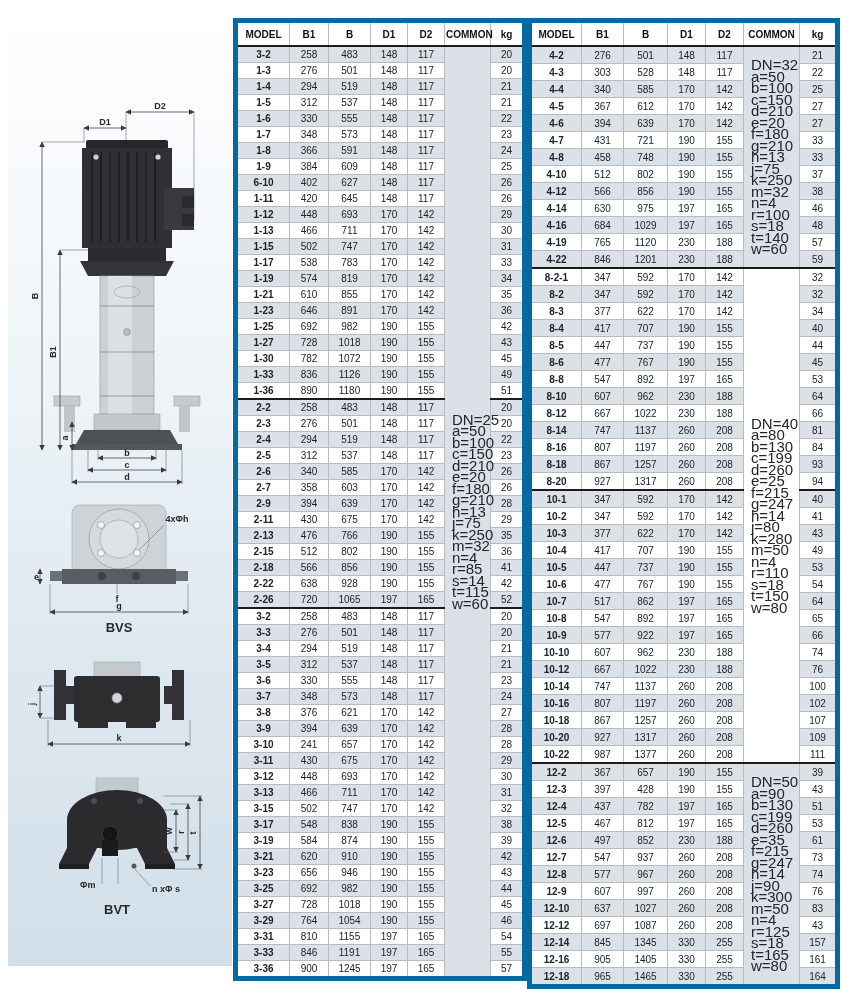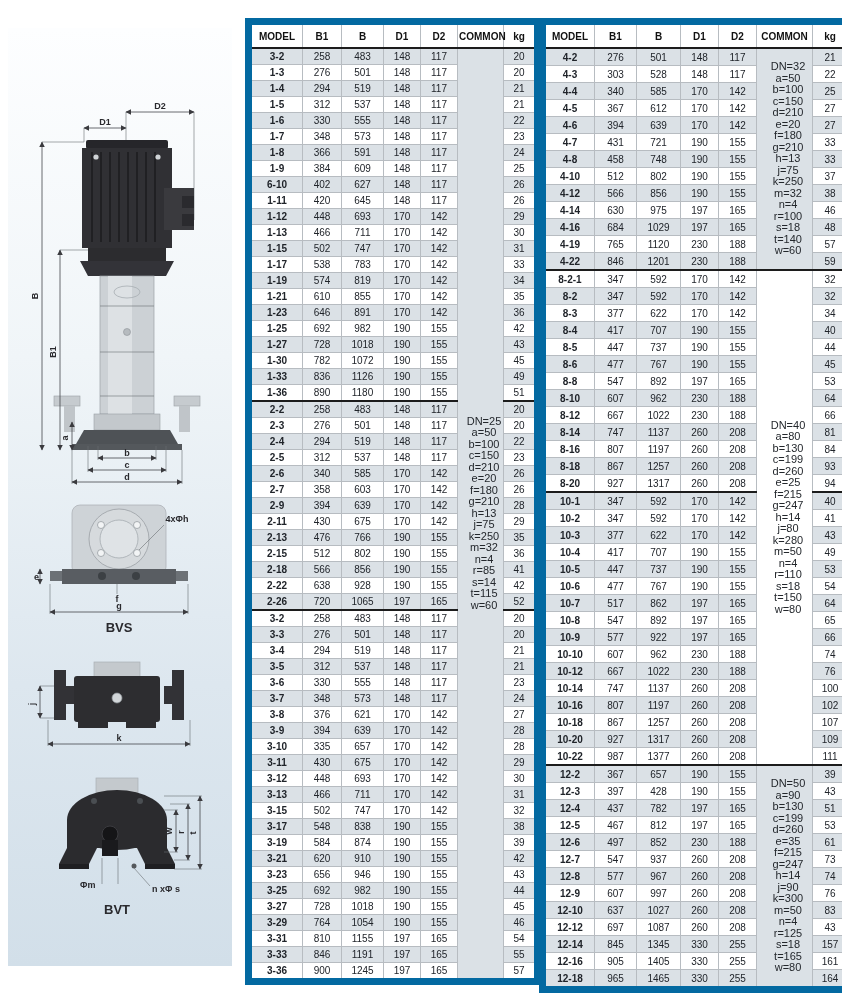--- a/index.html
+++ b/index.html
@@ -15,7 +15,7 @@
   .ext{stroke:#6a6e72;stroke-width:0.6;fill:none;}
   
   .spec-table{border-collapse:collapse;table-layout:fixed;position:absolute;top:18px;
-              font:10px "Liberation Sans",sans-serif;border:7px solid #0369a1;margin-left:12px;}
+              font:10px "Liberation Sans",sans-serif;border:5px solid #0369a1;}
   #tbl0{left:233px;width:289px;}
   #tbl1{left:527px;width:308px;}
   .spec-table th{font-weight:bold;font-size:10px;color:#111;background:#fff;height:20px;

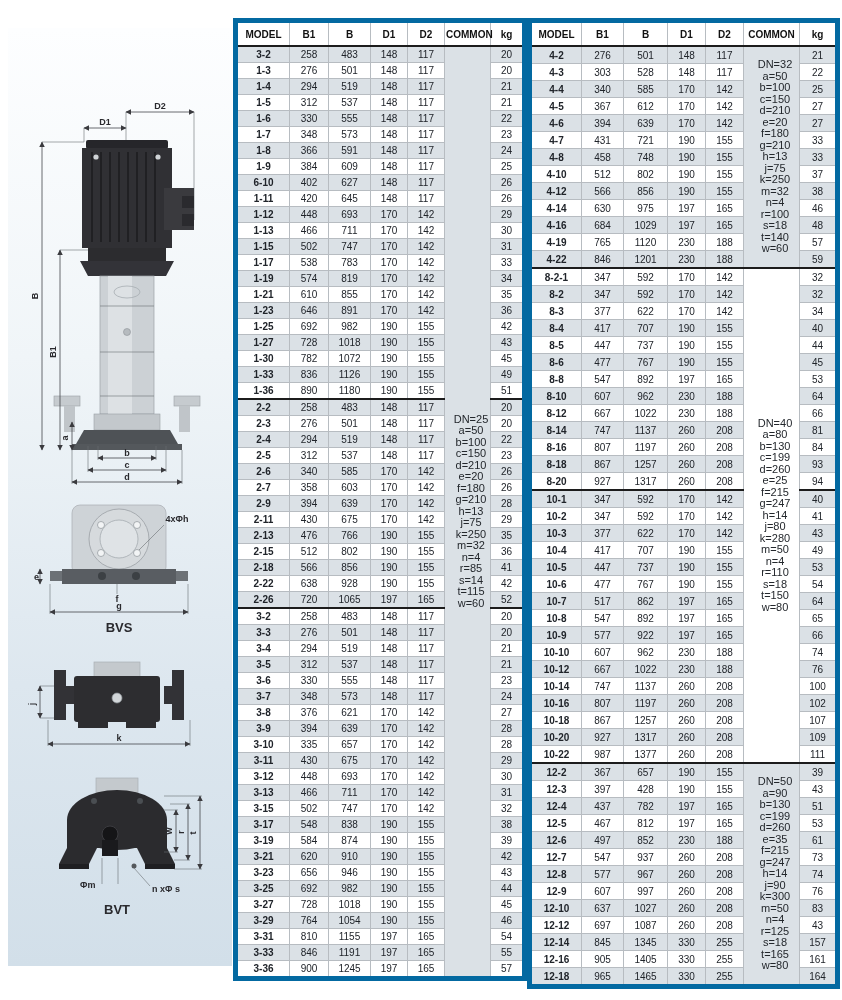--- a/index.html
+++ b/index.html
@@ -25,8 +25,8 @@
   #tbl1 td{height:16px;}
   .spec-table td.model{font-weight:bold;}
   .spec-table tr.shade td{background:#dbe1e6;}
-  .spec-table td.common{background:#fff;text-align:center;padding-left:7px;vertical-align:middle;
-      line-height:11.5px;font-size:11px;color:#23272c;}
+  .spec-table td.common{background:#fff;text-align:left;padding-left:7px;vertical-align:middle;
+      line-height:11.5px;font-size:15px;color:#23272c;}
   .spec-table tr.sep td{border-top:2px solid #1c1c1c;}
 </style>
 </head>

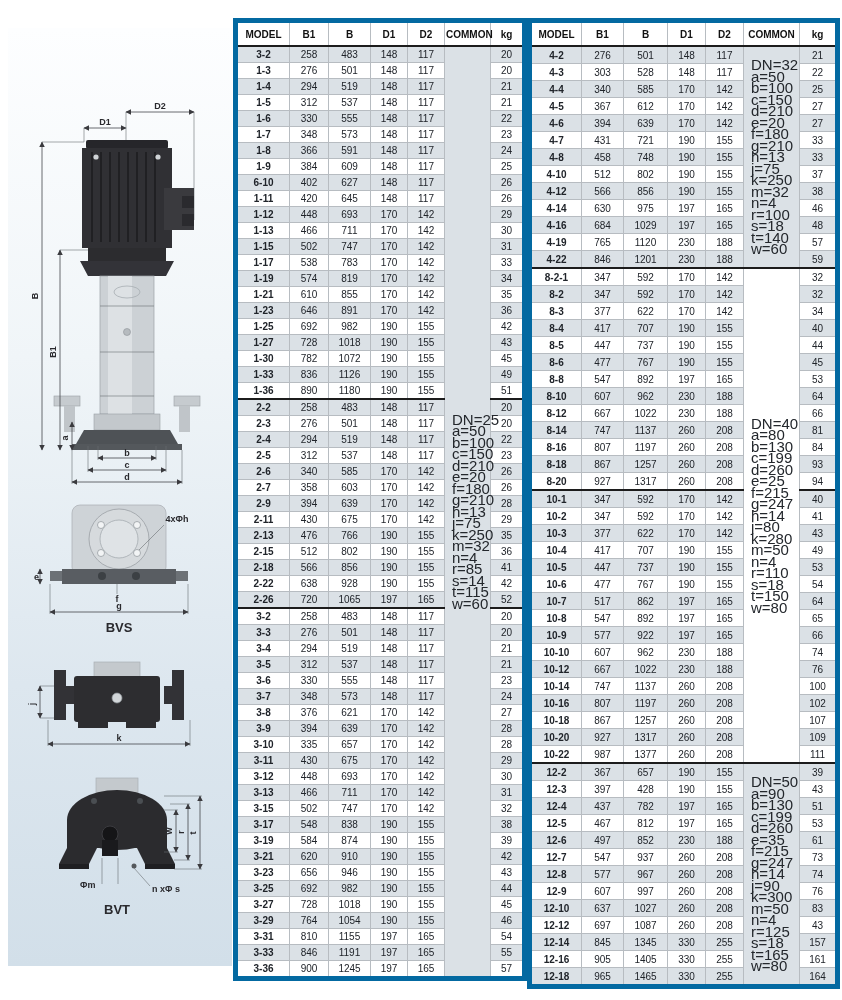--- a/index.html
+++ b/index.html
@@ -567,7 +567,7 @@
         </tr>
         <tr>
           <td class="model">3-10</td>
-          <td class="">335</td>
+          <td class="">241</td>
           <td class="">657</td>
           <td class="">170</td>
           <td class="">142</td>

